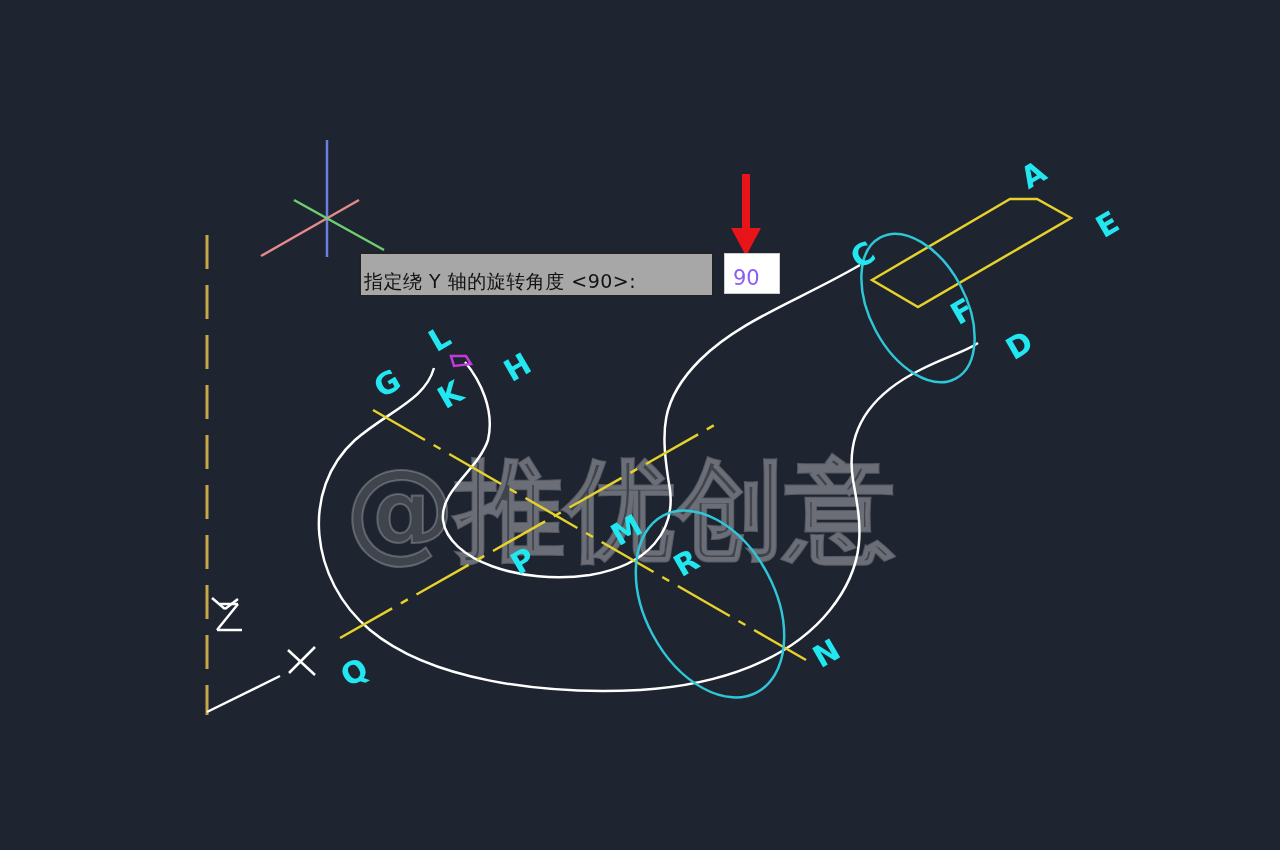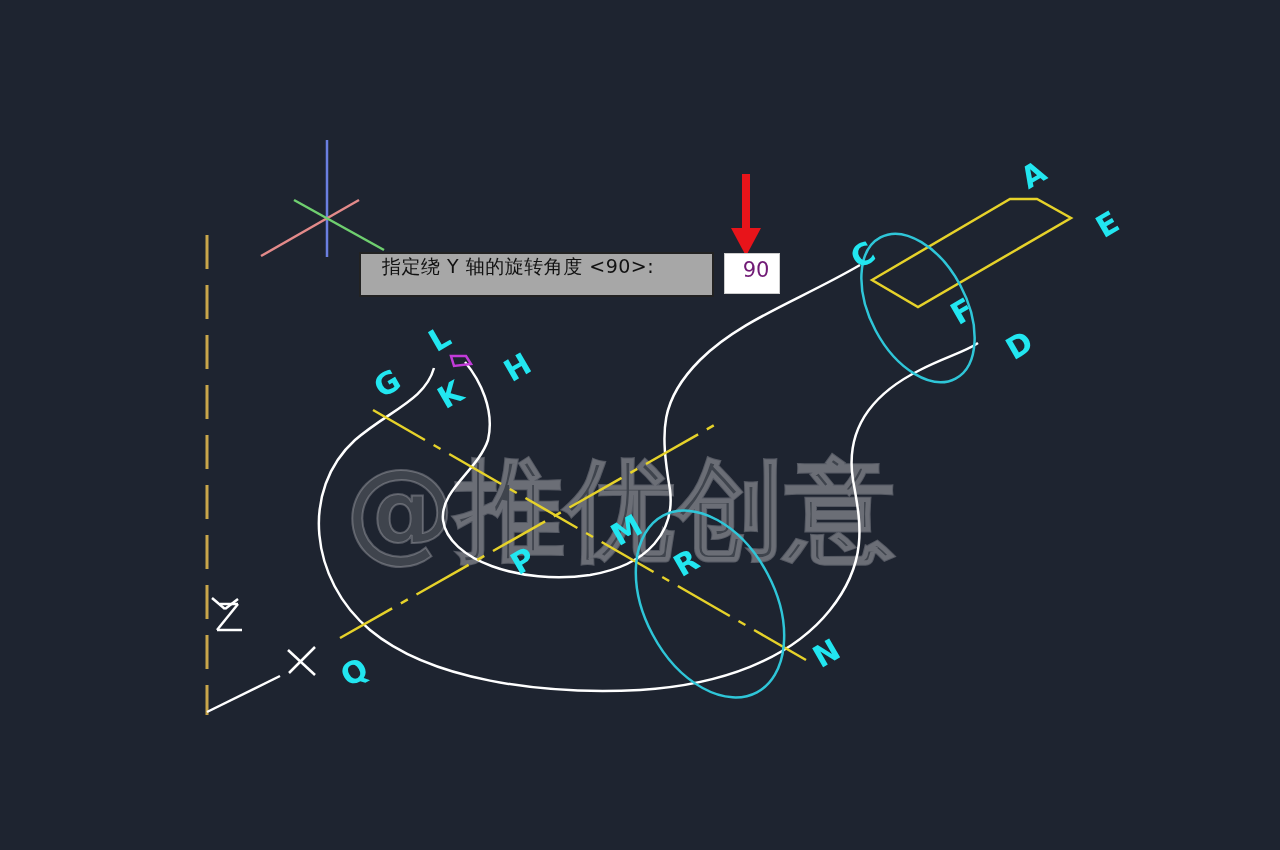--- a/index.html
+++ b/index.html
@@ -21,7 +21,7 @@
   .prompt {
     position: absolute; left: 359px; top: 252px; width: 355px; height: 45px;
     background: #a7a7a7; border: 2px solid #222; box-sizing: border-box;
-    display: flex; align-items: flex-start; padding-left: 21px;
+    display: flex; align-items: flex-end; padding-left: 3px;
     font-size: 19px; color: #111; letter-spacing: 0.5px;
   }
   .prompt-input {

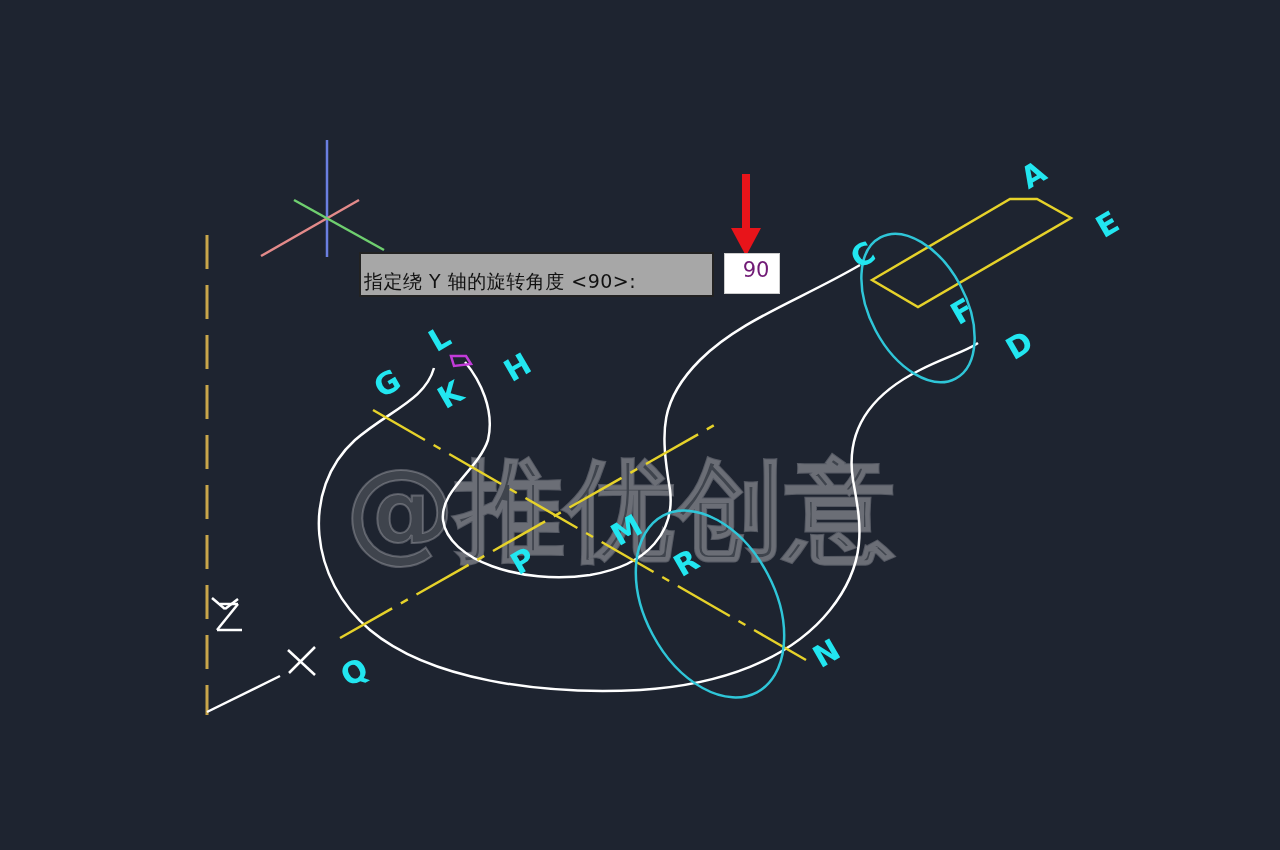--- a/index.html
+++ b/index.html
@@ -27,9 +27,8 @@
   .prompt-input {
     position: absolute; left: 724px; top: 253px; width: 56px; height: 41px;
     background: #ffffff; border: 1px solid #ccc; box-sizing: border-box;
-    font-size: 21px; color: #701a75; padding: 4px 0 0 8px;
+    font-size: 21px; color: #8b5cf6; padding: 12px 0 0 8px;
     font-family: "DejaVu Sans", sans-serif;
-    text-align: center;
   }
 </style>
 </head>

